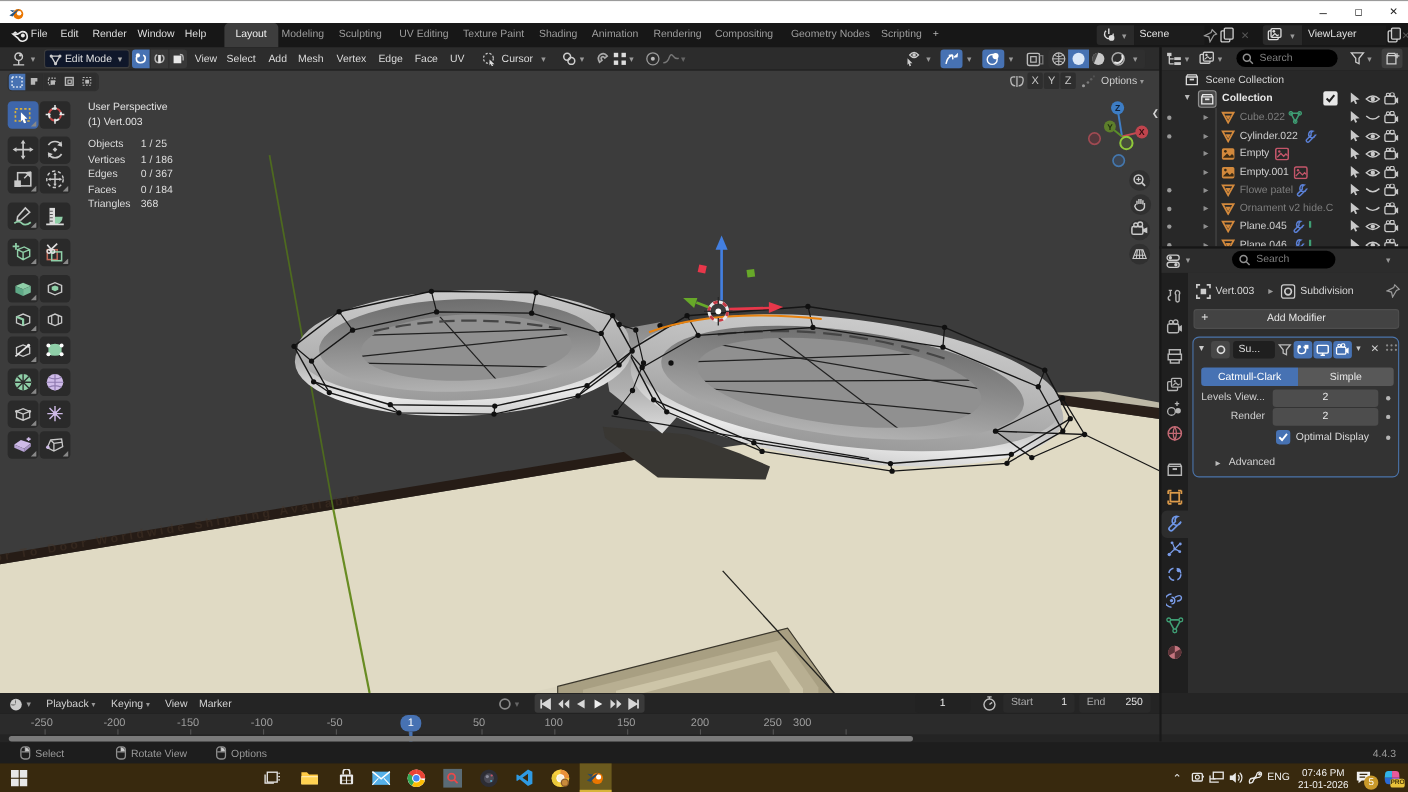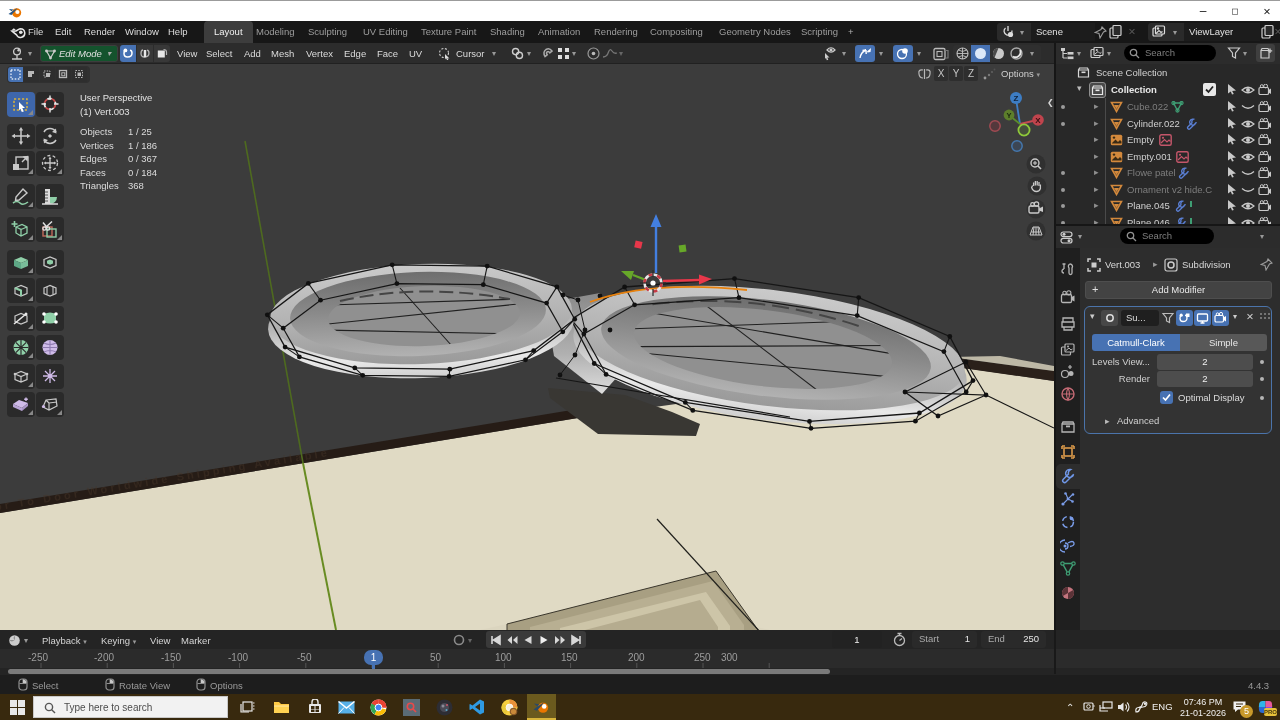--- a/index.html
+++ b/index.html
@@ -308,7 +308,7 @@
         <circle cx="9.6" cy="4.2" r="1.2" fill="#ccc"></circle>
       </svg>
  <span class="abs" style="left:28px;top:6px;font-size:8px;color:#999;">▾</span>
- <div class="abs" style="left:40px;top:2px;width:78px;height:17px;background:#14532d;border:1px solid #3d3d3d;border-radius:3px;font-style:italic;">
+ <div class="abs" style="left:40px;top:2px;width:78px;height:17px;background:#0f172a;border:1px solid #3d3d3d;border-radius:3px;">
   <svg class="abs" style="left:3px;top:2px" width="13" height="13" viewBox="0 0 13 13">
           <path d="M2.5 3 L10.5 3 L6.5 10 Z" fill="none" stroke="#ccc" stroke-width="1.2"></path>
           <circle cx="2.5" cy="3" r="1.4" fill="#ccc"></circle>

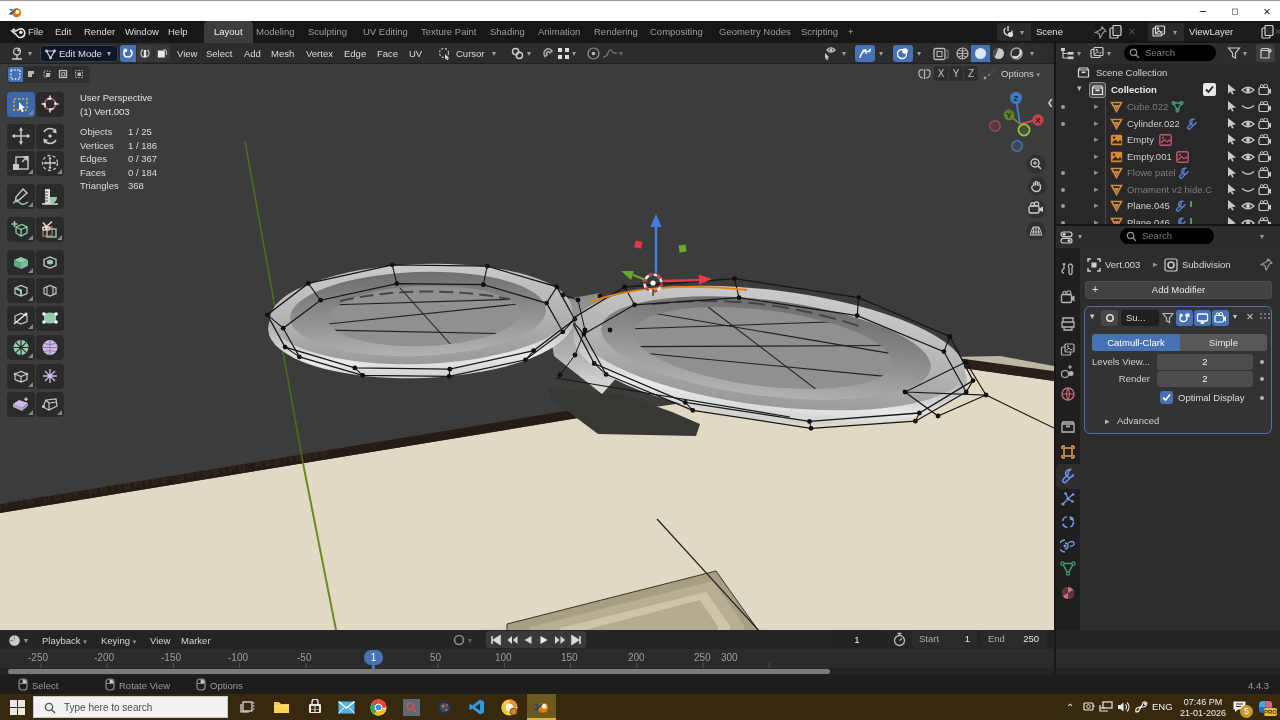--- a/index.html
+++ b/index.html
@@ -1150,13 +1150,6 @@
       <rect x="0" y="8" width="7" height="7" fill="#e8e8e8"></rect>
       <rect x="8" y="8" width="7" height="7" fill="#e8e8e8"></rect>
     </svg>
-<div id="searchbox">
-      <svg style="position:absolute;left:10px;top:5px" width="12" height="12" viewBox="0 0 12 12">
-        <circle cx="5" cy="5" r="3.6" fill="none" stroke="#555" stroke-width="1.4"></circle>
-        <line x1="7.7" y1="7.7" x2="11" y2="11" stroke="#555" stroke-width="1.4"></line>
-      </svg>
-      <span style="position:absolute;left:30px;top:0px;">Type here to search</span>
-    </div>
 <svg class="abs" style="left:240px;top:700px" width="15" height="14" viewBox="0 0 15 14">
       <rect x="3" y="2" width="9" height="9" fill="none" stroke="#e8e8e8" stroke-width="1.2"></rect>
       <path d="M1 4 L1 12 L9 12" stroke="#e8e8e8" stroke-width="1.2" fill="none"></path>

